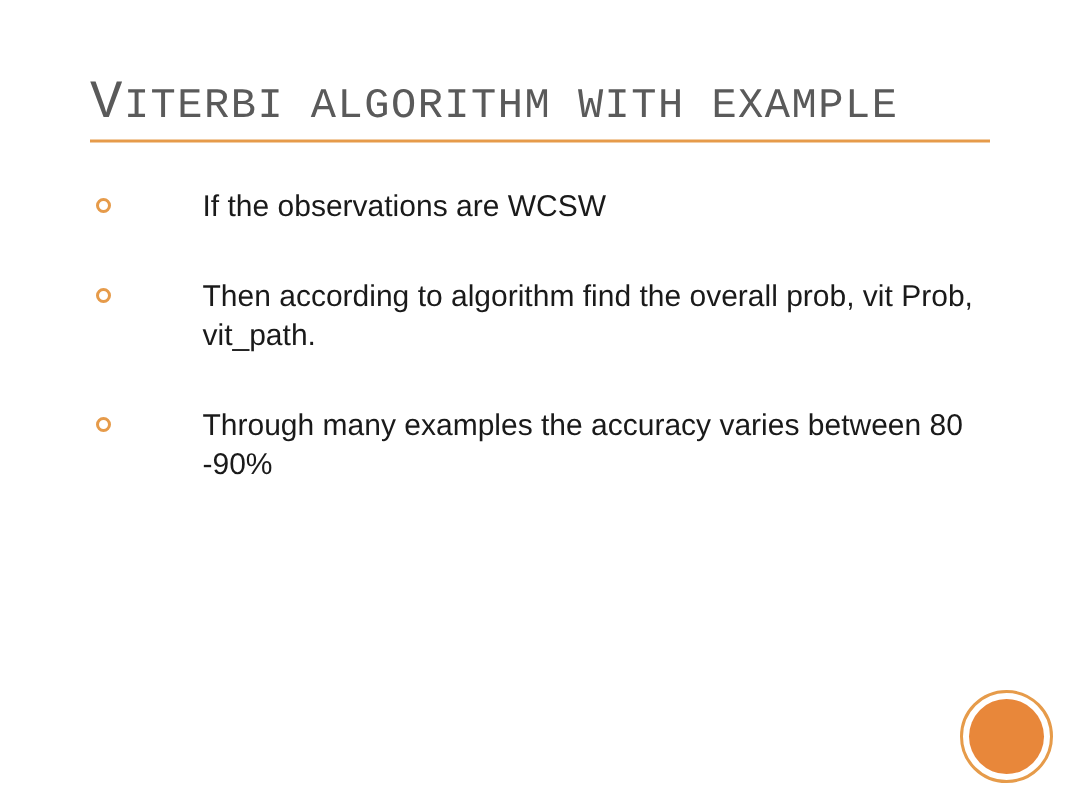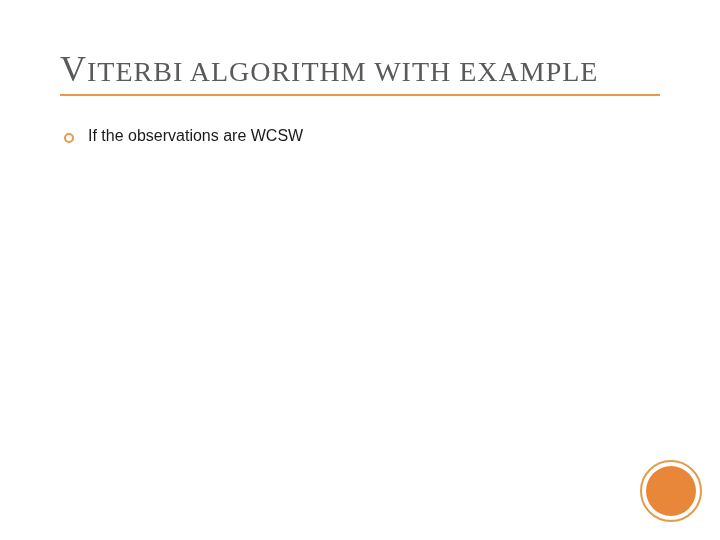--- a/index.html
+++ b/index.html
@@ -23,7 +23,7 @@
     color: #5a5a5a;
     letter-spacing: 1px;
     margin-bottom: 4px;
-    font-family: Liberation Serif, serif;
+    font-family: Liberation Mono, monospace;
   }
   .title .first-letter {
     font-size: 36px;

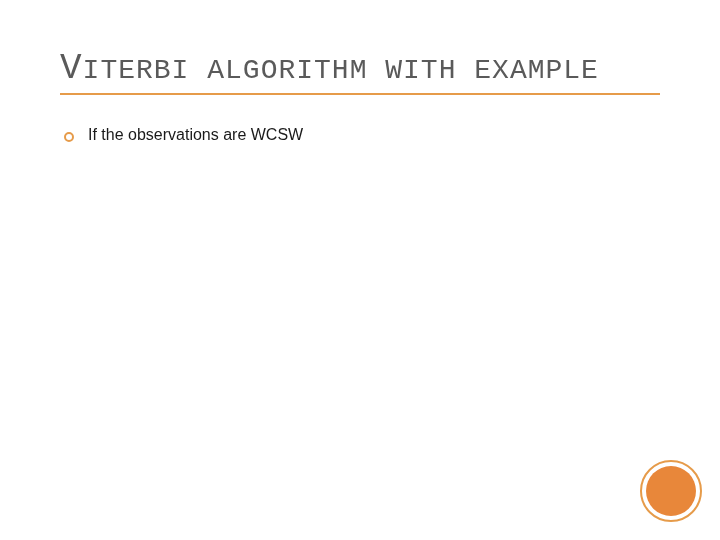--- a/index.html
+++ b/index.html
@@ -40,9 +40,10 @@
     display: flex;
     align-items: flex-start;
     margin-bottom: 34px;
-    font-size: 16px;
+    font-size: 20px;
     color: #1a1a1a;
     line-height: 1.3;
+    gap: 47px;
   }
   .bullet {
     display: inline-block;

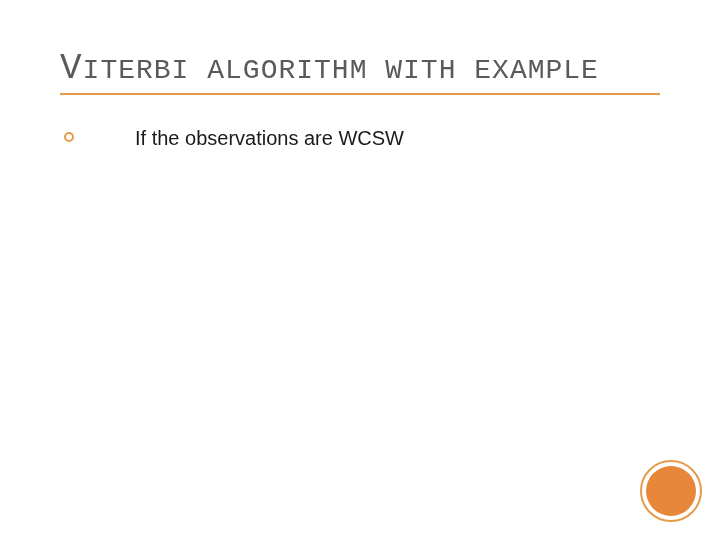--- a/index.html
+++ b/index.html
@@ -95,6 +95,10 @@
       <span class="bullet"></span>
       <span class="bullet-text">If the observations are WCSW</span>
     </div>
+    <div class="bullet-item">
+      <span class="bullet"></span>
+      <span class="bullet-text">Then according to algorithm find the overall prob, vit Prob, vit_path.</span>
+    </div>
   </div>
   <div class="circle-decor">
     <div class="circle-outer"></div>

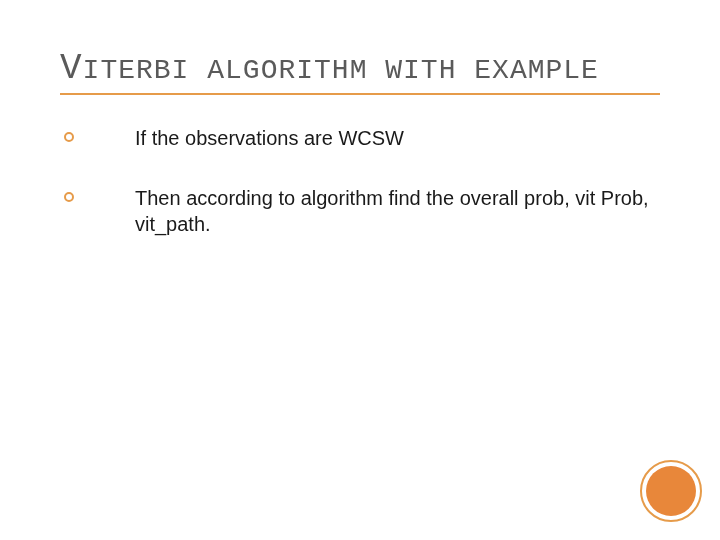--- a/index.html
+++ b/index.html
@@ -99,6 +99,10 @@
       <span class="bullet"></span>
       <span class="bullet-text">Then according to algorithm find the overall prob, vit Prob, vit_path.</span>
     </div>
+    <div class="bullet-item">
+      <span class="bullet"></span>
+      <span class="bullet-text">Through many examples the accuracy varies between 80 -90%</span>
+    </div>
   </div>
   <div class="circle-decor">
     <div class="circle-outer"></div>

